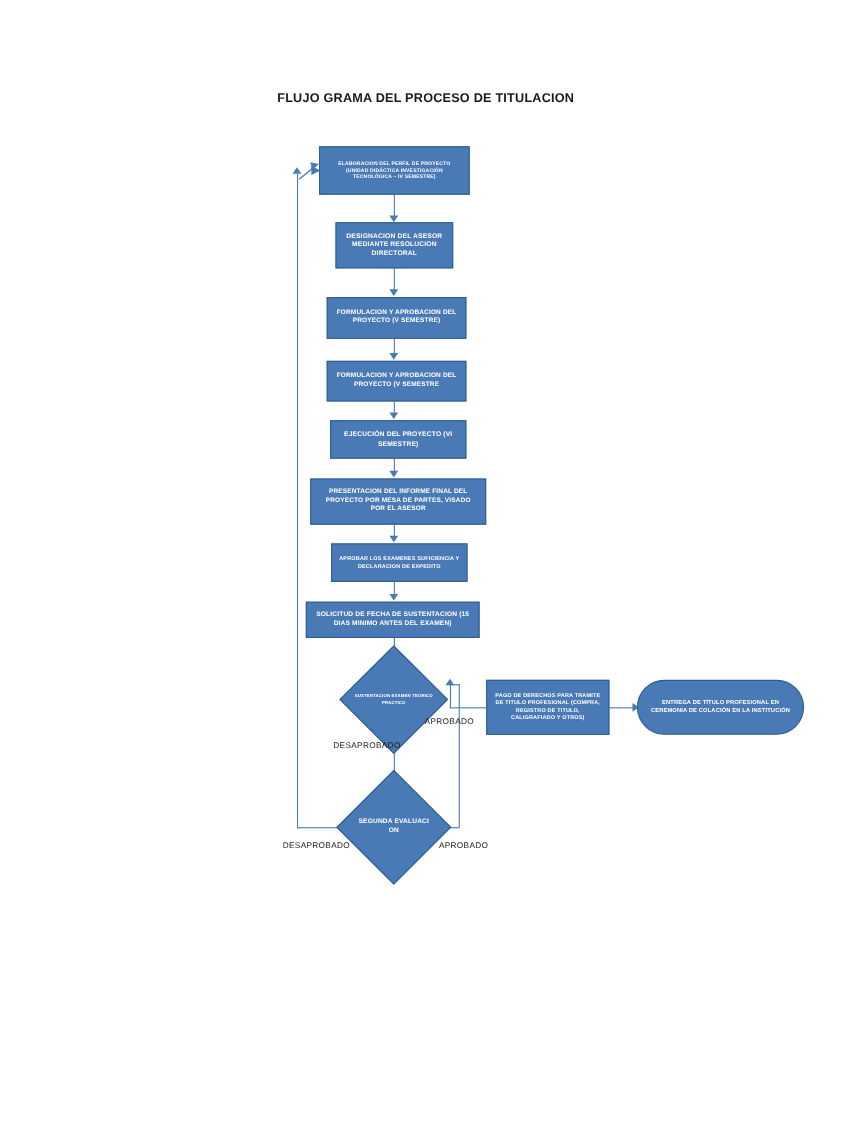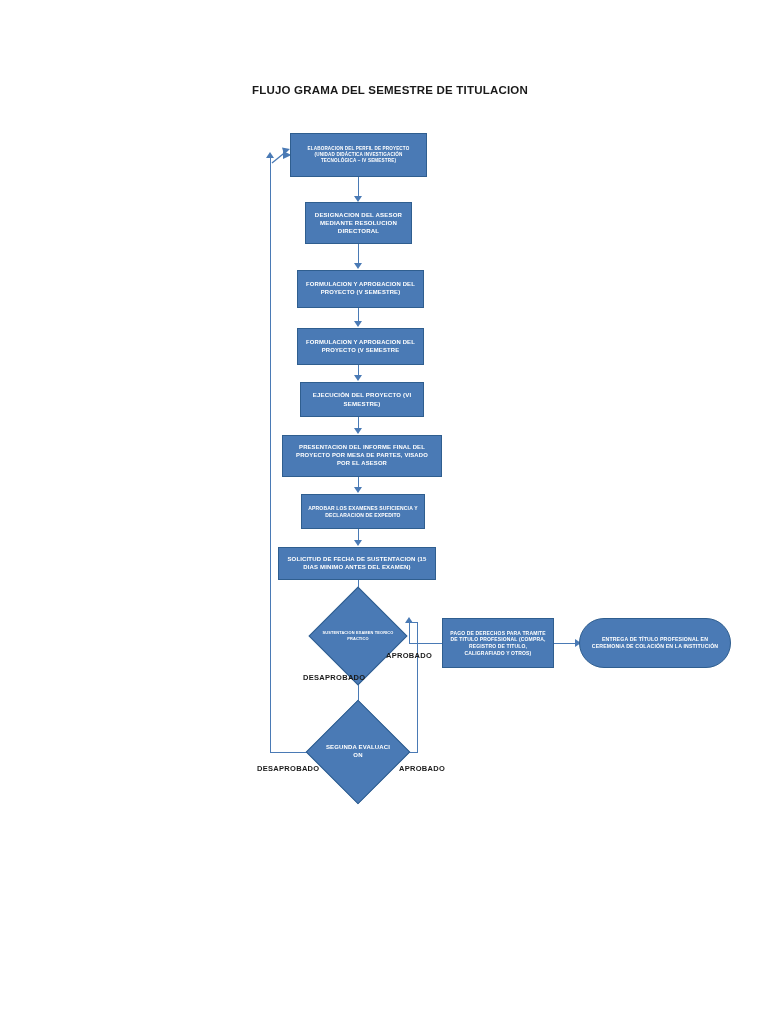--- a/index.html
+++ b/index.html
@@ -110,7 +110,7 @@
 
 <div id="canvas">
 
-  <div class="title">FLUJO GRAMA DEL SEMESTRE DE TITULACION</div>
+  <div class="title">FLUJO GRAMA DEL PROCESO DE TITULACION</div>
 
   <div class="lineV" style="left:358px; top:177px; height:22px;"></div>
   <div class="arrowDown" style="left:353.5px; top:196px;"></div>

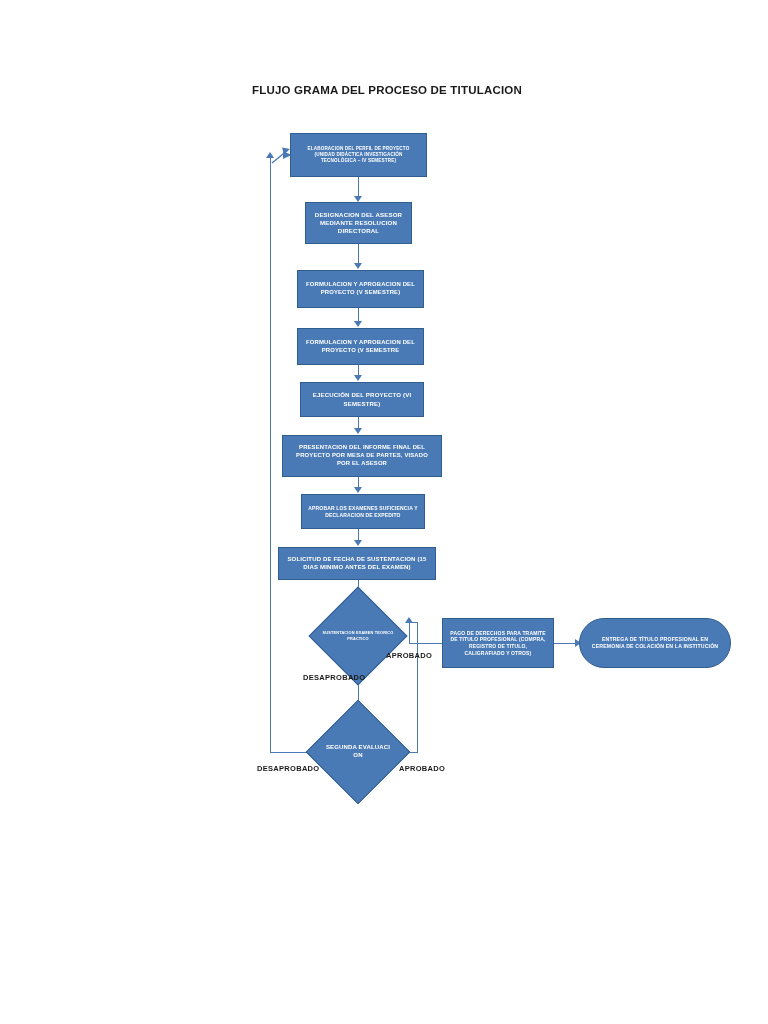--- a/index.html
+++ b/index.html
@@ -97,7 +97,7 @@
   .edgeLabel{
     position:absolute;
     font-size:7.5px;
-    font-weight:bold;
+    font-weight:normal;
     color:#1a1a1a;
     letter-spacing:0.3px;
     white-space:nowrap;

